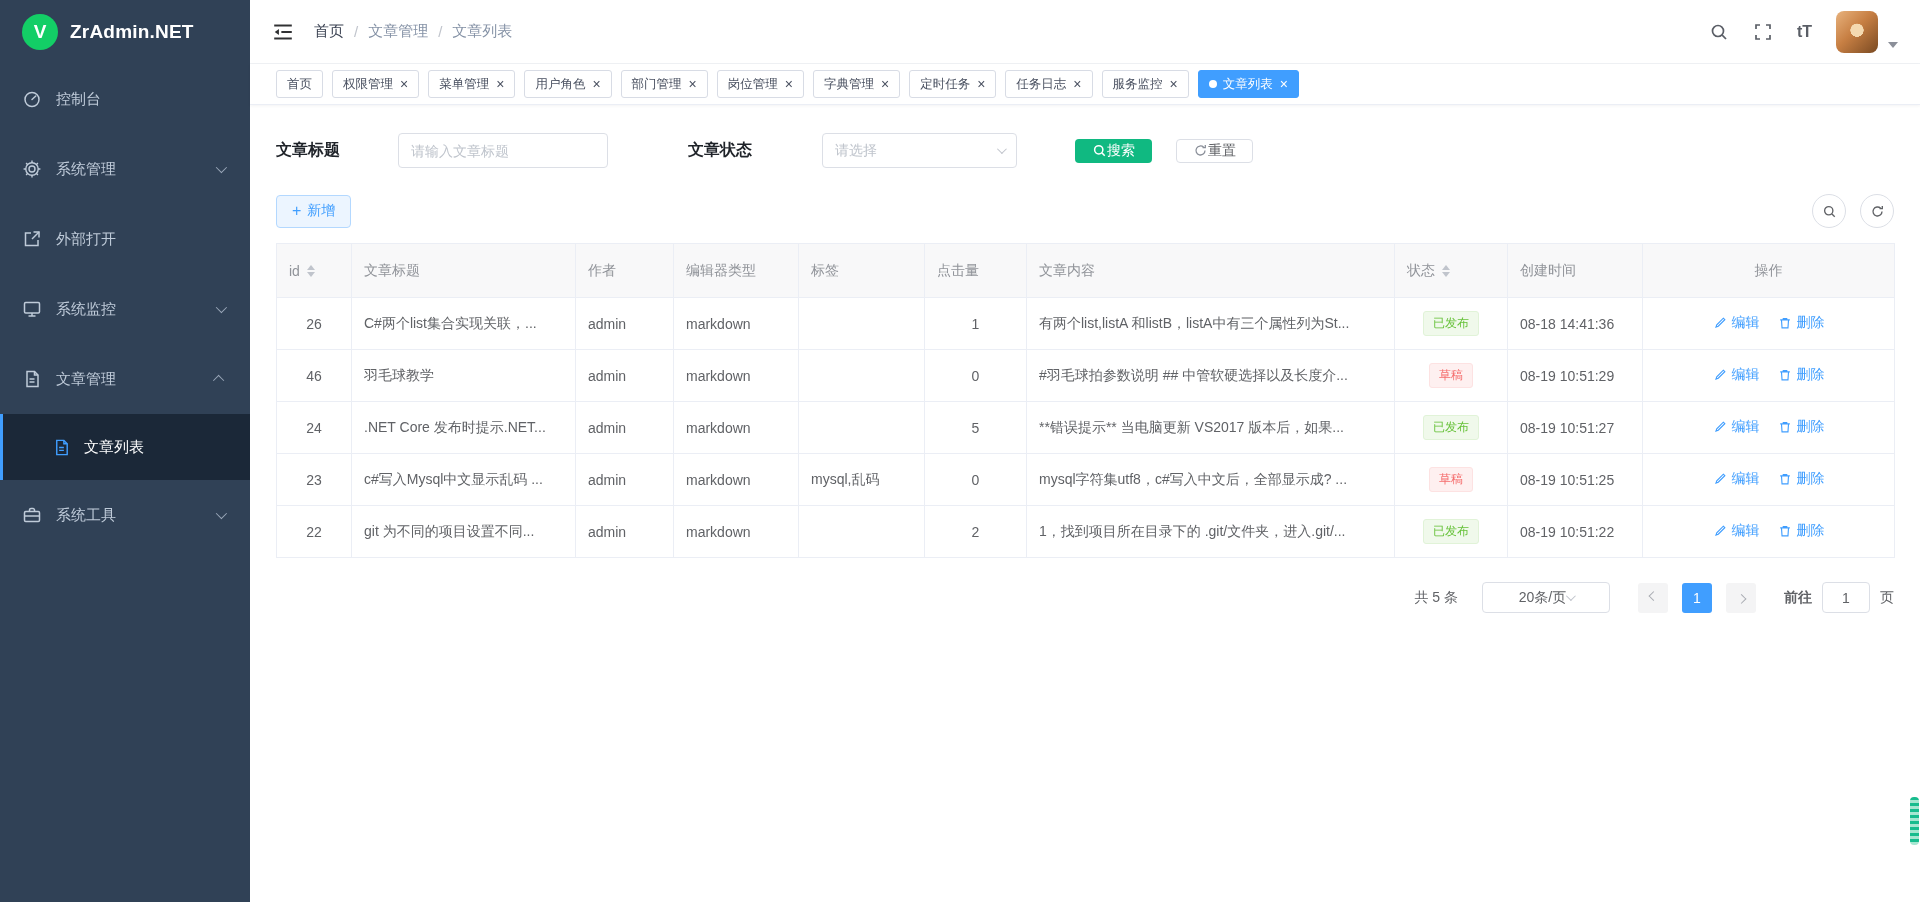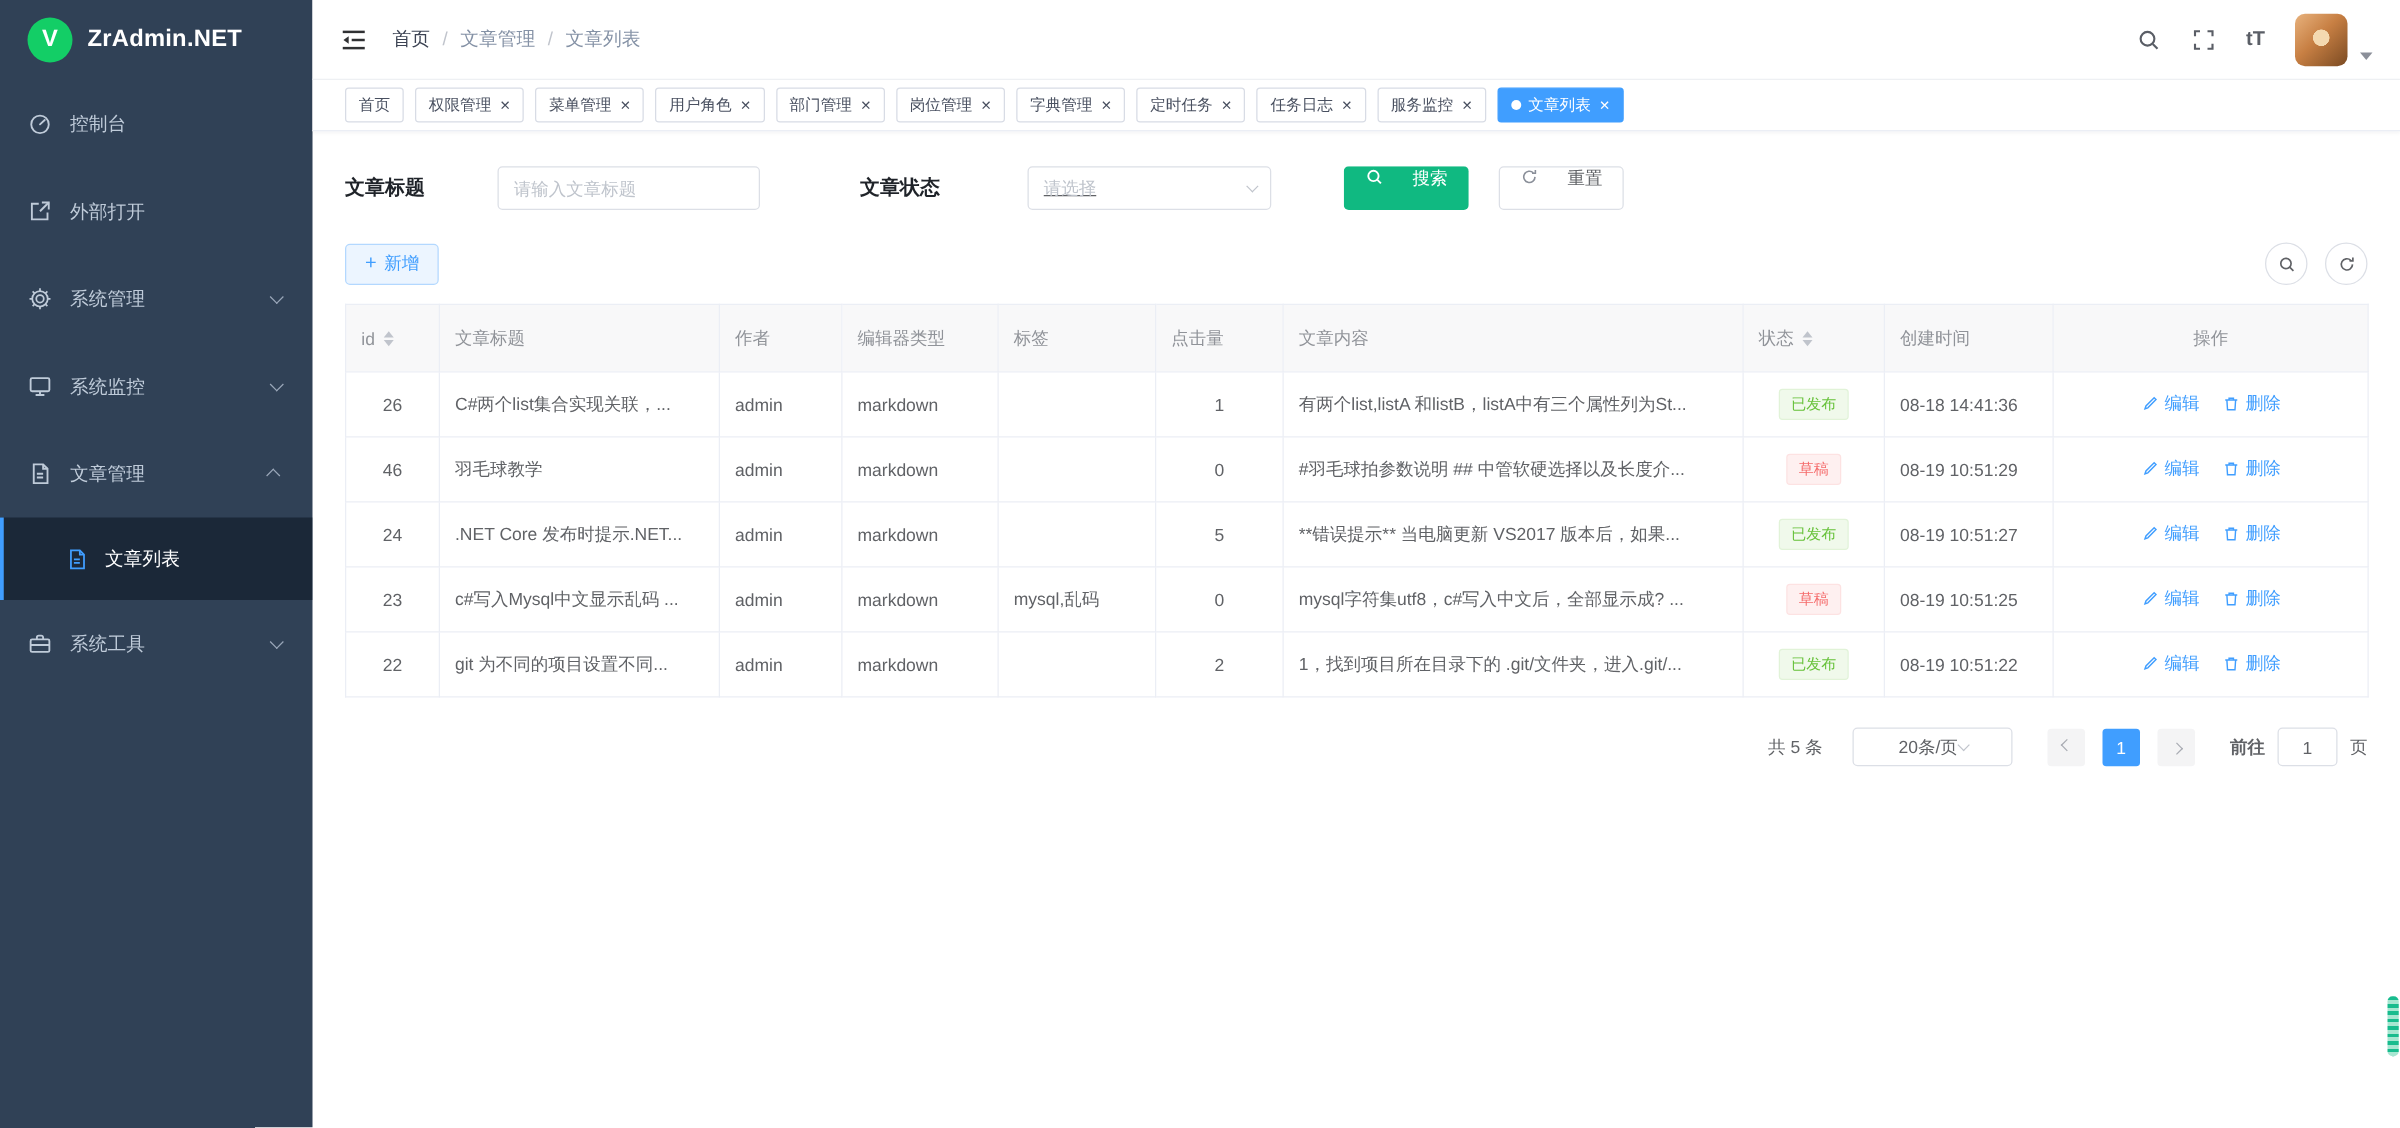--- a/index.html
+++ b/index.html
@@ -69,7 +69,7 @@
     font-size:14px; color:#606266; outline:none; font-family:inherit; }
   .text-input::placeholder { color:#bfc4cc; }
   .fake-select { width:195px; height:35px; border:1px solid #dcdfe6; border-radius:4px; padding:0 12px;
-    display:flex; align-items:center; justify-content:space-between; cursor:pointer; background:#fff;text-decoration:underline; }
+    display:flex; align-items:center; justify-content:space-between; cursor:pointer; background:#fff; }
   .fake-select .placeholder { color:#bfc4cc; font-size:14px; }
   .sel-caret { width:7px; height:7px; border-right:1.5px solid #c0c4cc; border-bottom:1.5px solid #c0c4cc;
     transform:rotate(45deg) translateY(-2px); }

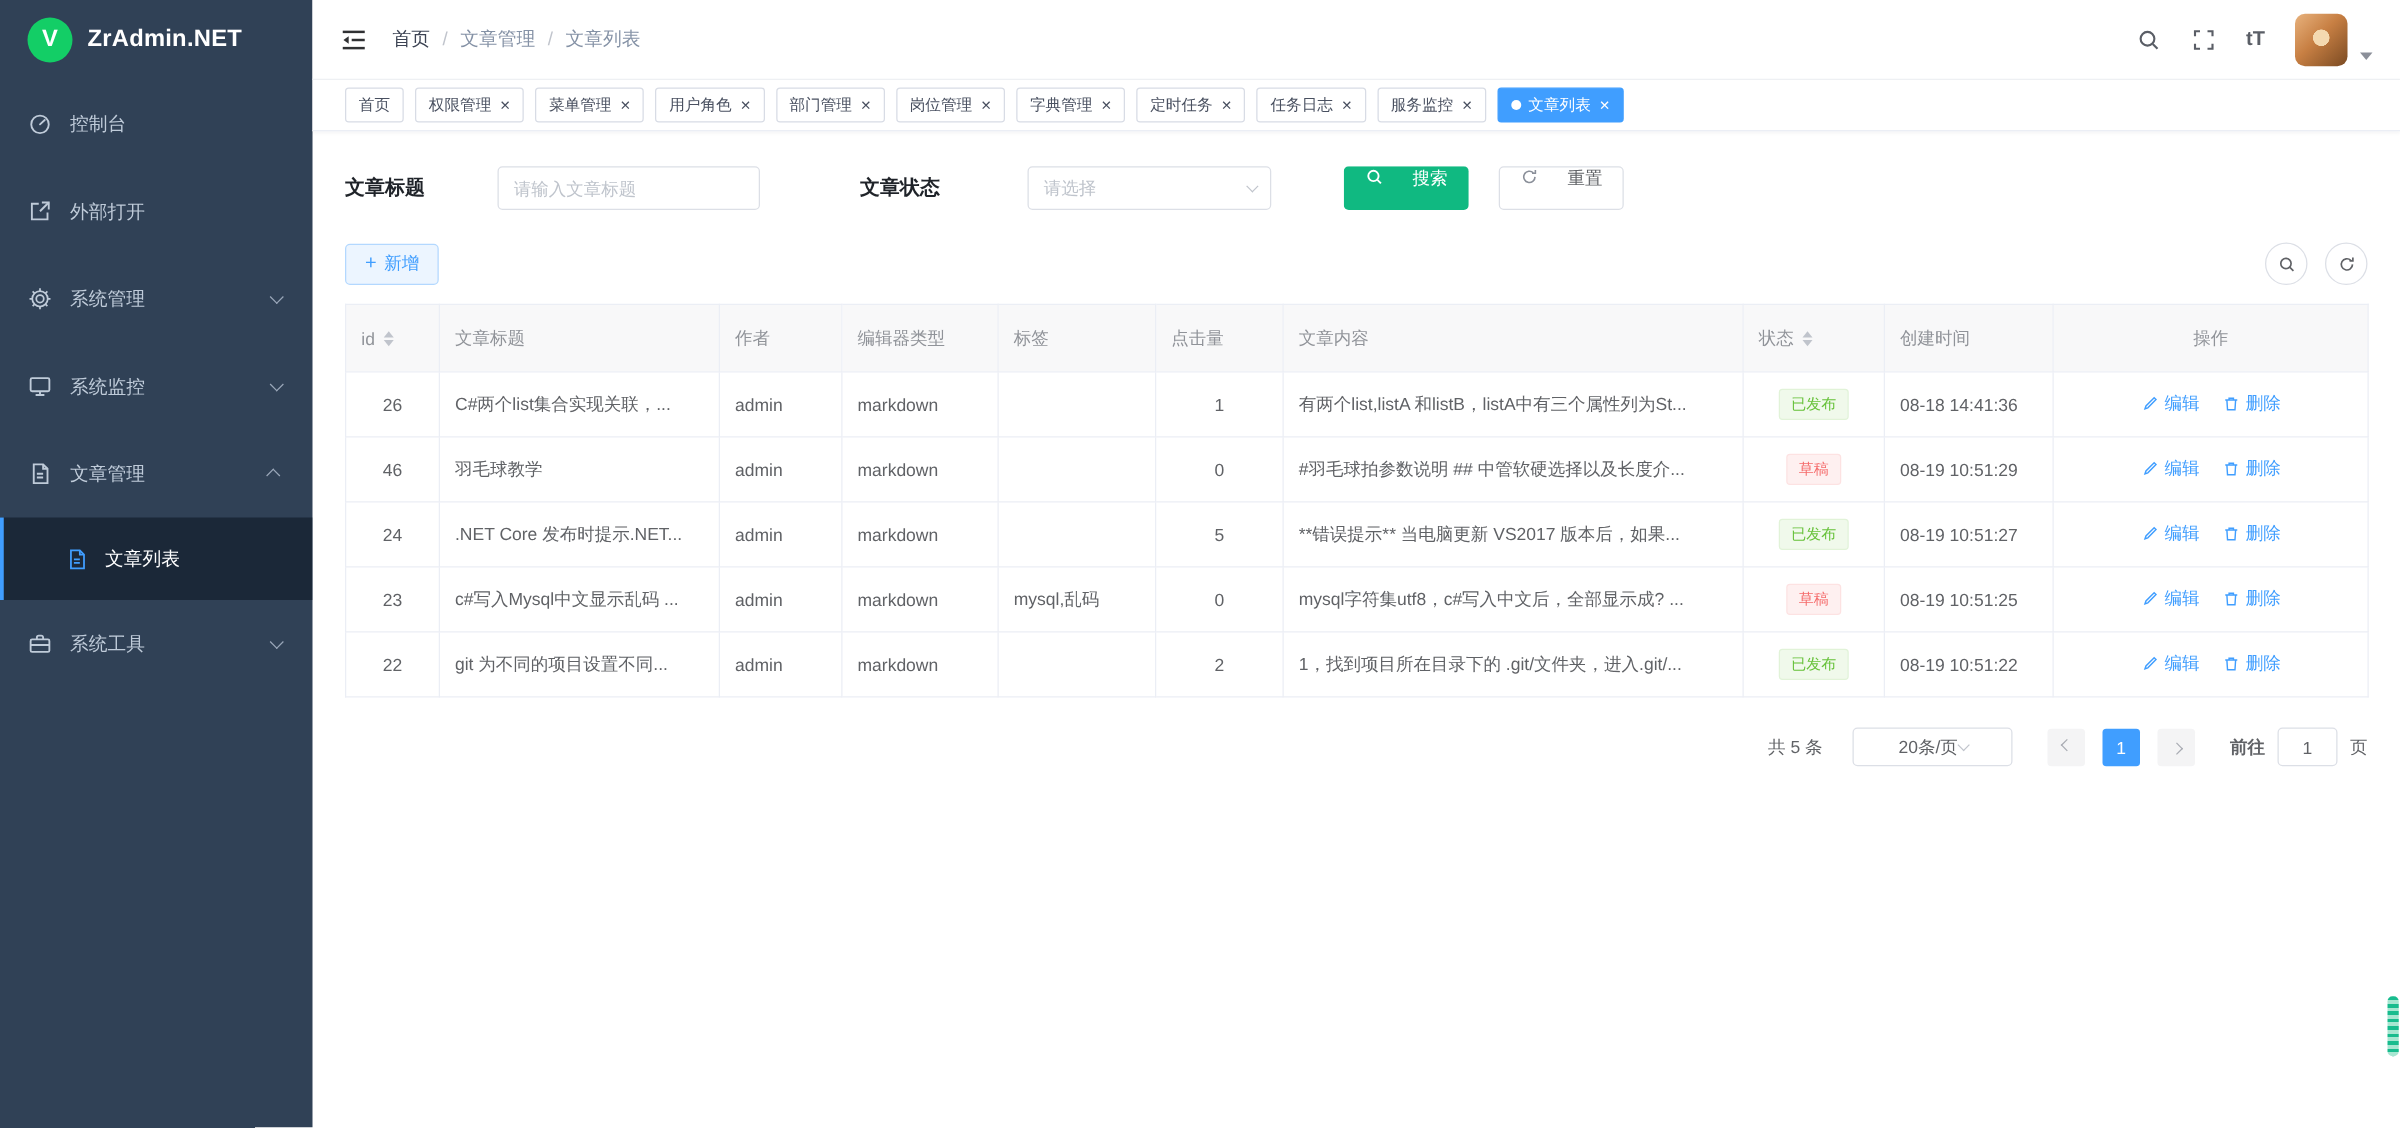--- a/index.html
+++ b/index.html
@@ -73,7 +73,7 @@
   .fake-select .placeholder { color:#bfc4cc; font-size:14px; }
   .sel-caret { width:7px; height:7px; border-right:1.5px solid #c0c4cc; border-bottom:1.5px solid #c0c4cc;
     transform:rotate(45deg) translateY(-2px); }
-  .btn { height:35px; border-radius:4px; font-size:14px; display:inline-flex; align-items:flex-start; gap:23px;
+  .btn { height:24px; border-radius:4px; font-size:14px; display:inline-flex; align-items:center; gap:0;
     padding:0 16px; cursor:pointer; border:1px solid transparent; font-family:inherit; }
   .btn-search { background:#10b981; color:#fff; margin-left:58px; }
   .btn-search .bico { width:15px; height:15px; color:#fff; }

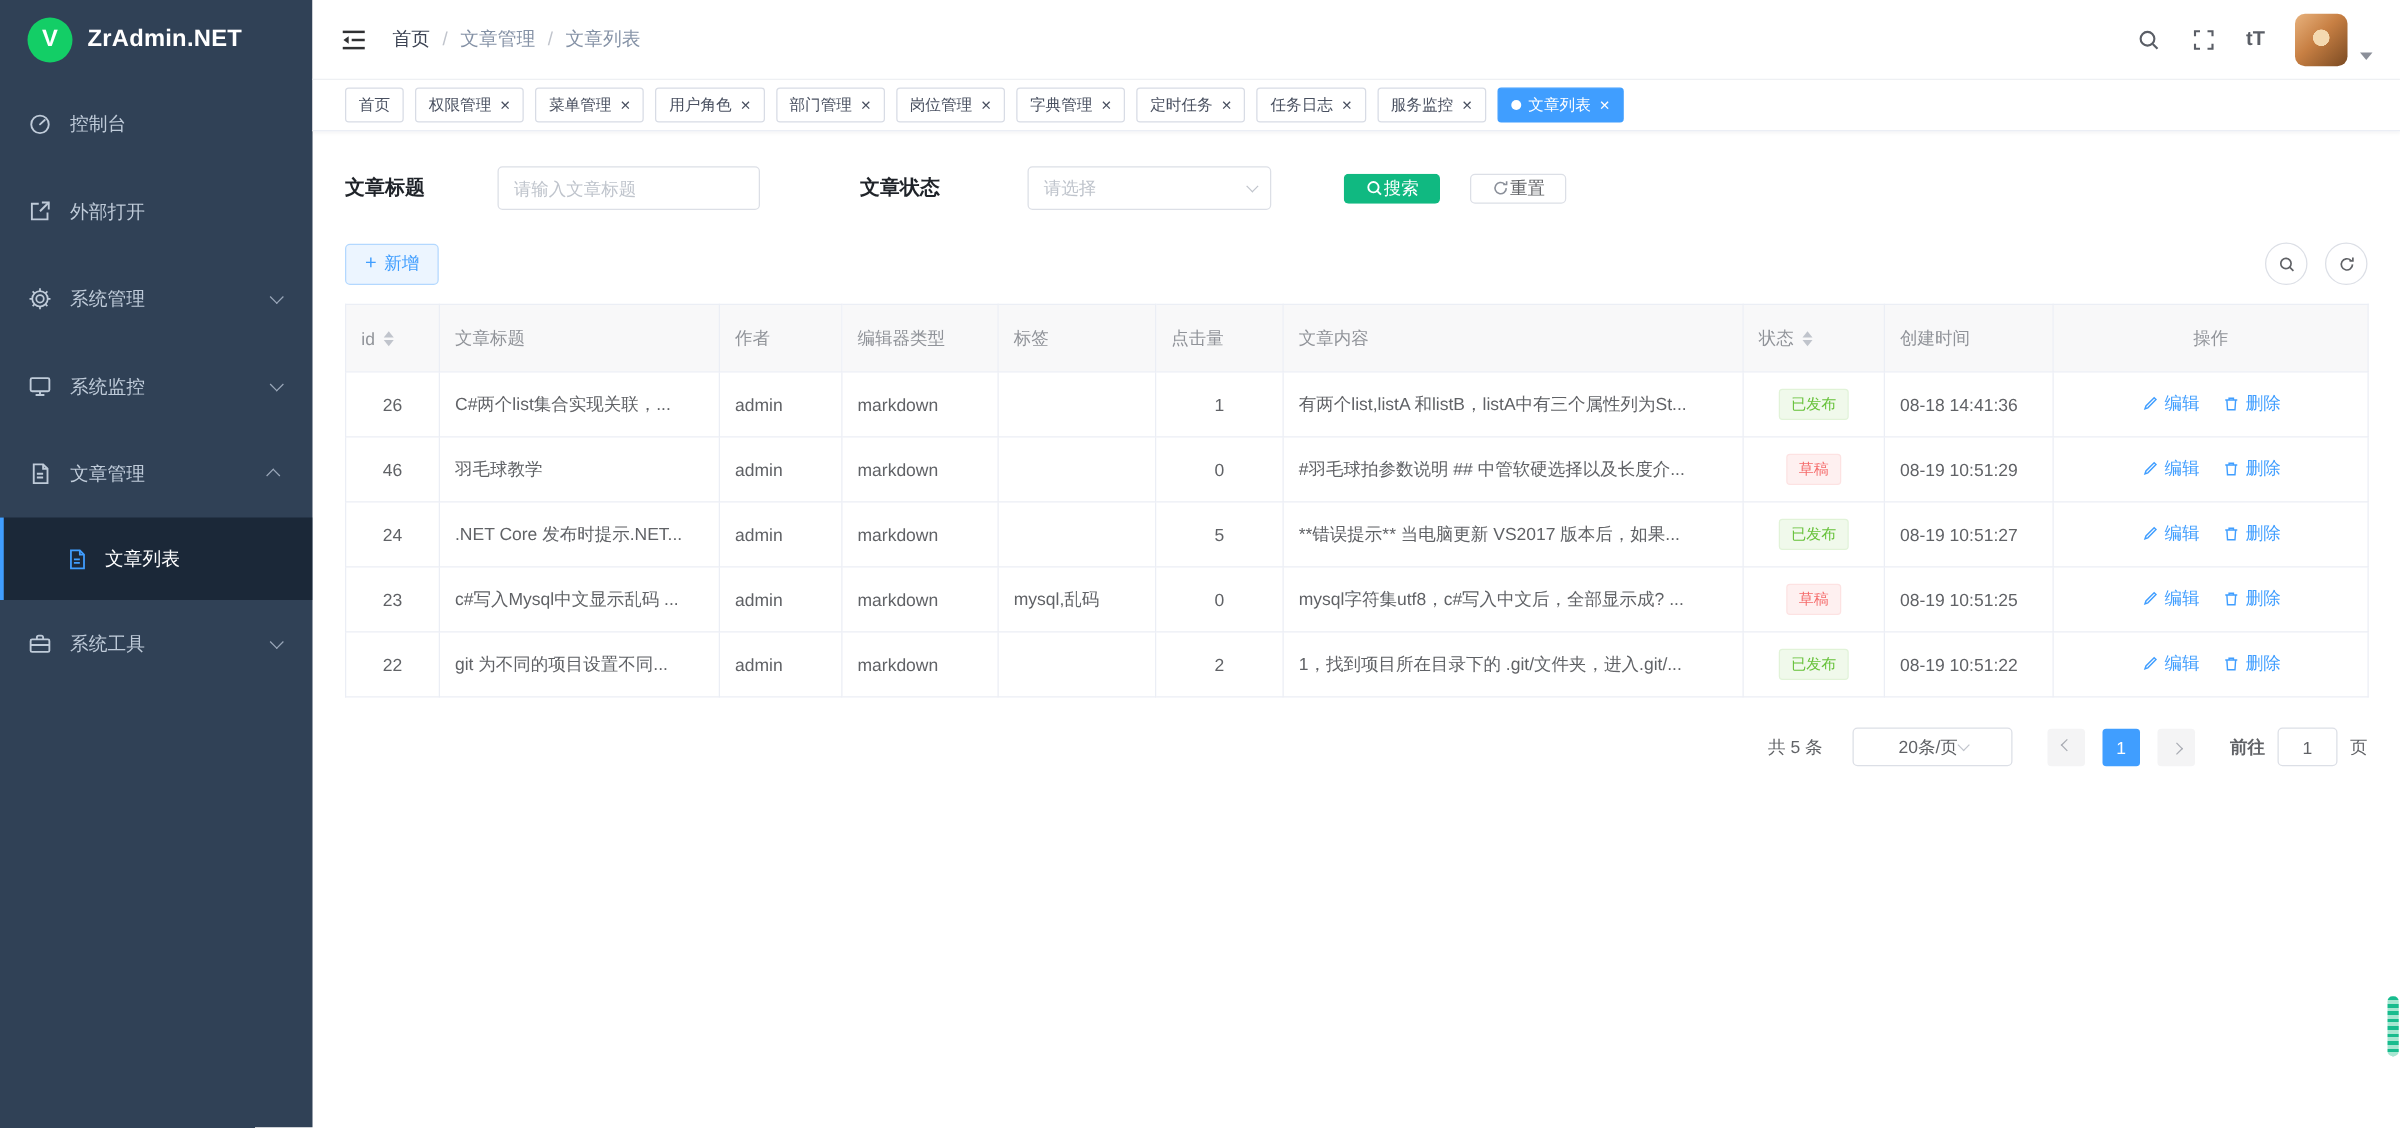--- a/index.html
+++ b/index.html
@@ -153,22 +153,22 @@
     </div>
 
     <div class="menu-item">
+      <svg class="ico" viewBox="0 0 20 20" fill="none" stroke="currentColor" stroke-width="1.4">
+          <circle cx="10" cy="10" r="3"></circle>
+          <circle cx="10" cy="10" r="6.2"></circle>
+          <path d="M10 1.6v2.3M10 16.1v2.3M1.6 10h2.3M16.1 10h2.3M4.1 4.1l1.6 1.6M14.3 14.3l1.6 1.6M15.9 4.1l-1.6 1.6M5.7 14.3l-1.6 1.6"></path>
+        </svg>
+      <span class="menu-label">系统管理</span>
+      <span class="m-arrow"></span>
+    </div>
+
+    <div class="menu-item">
       <svg class="ico" viewBox="0 0 20 20" fill="none" stroke="currentColor" stroke-width="1.5">
           <path d="M9 4H3.5v12.5H16V11"></path>
           <path d="M11.5 3H17v5.5"></path>
           <path d="M17 3l-7 7"></path>
         </svg>
       <span class="menu-label">外部打开</span>
-    </div>
-
-    <div class="menu-item">
-      <svg class="ico" viewBox="0 0 20 20" fill="none" stroke="currentColor" stroke-width="1.4">
-          <circle cx="10" cy="10" r="3"></circle>
-          <circle cx="10" cy="10" r="6.2"></circle>
-          <path d="M10 1.6v2.3M10 16.1v2.3M1.6 10h2.3M16.1 10h2.3M4.1 4.1l1.6 1.6M14.3 14.3l1.6 1.6M15.9 4.1l-1.6 1.6M5.7 14.3l-1.6 1.6"></path>
-        </svg>
-      <span class="menu-label">系统管理</span>
-      <span class="m-arrow"></span>
     </div>
 
     <div class="menu-item">

